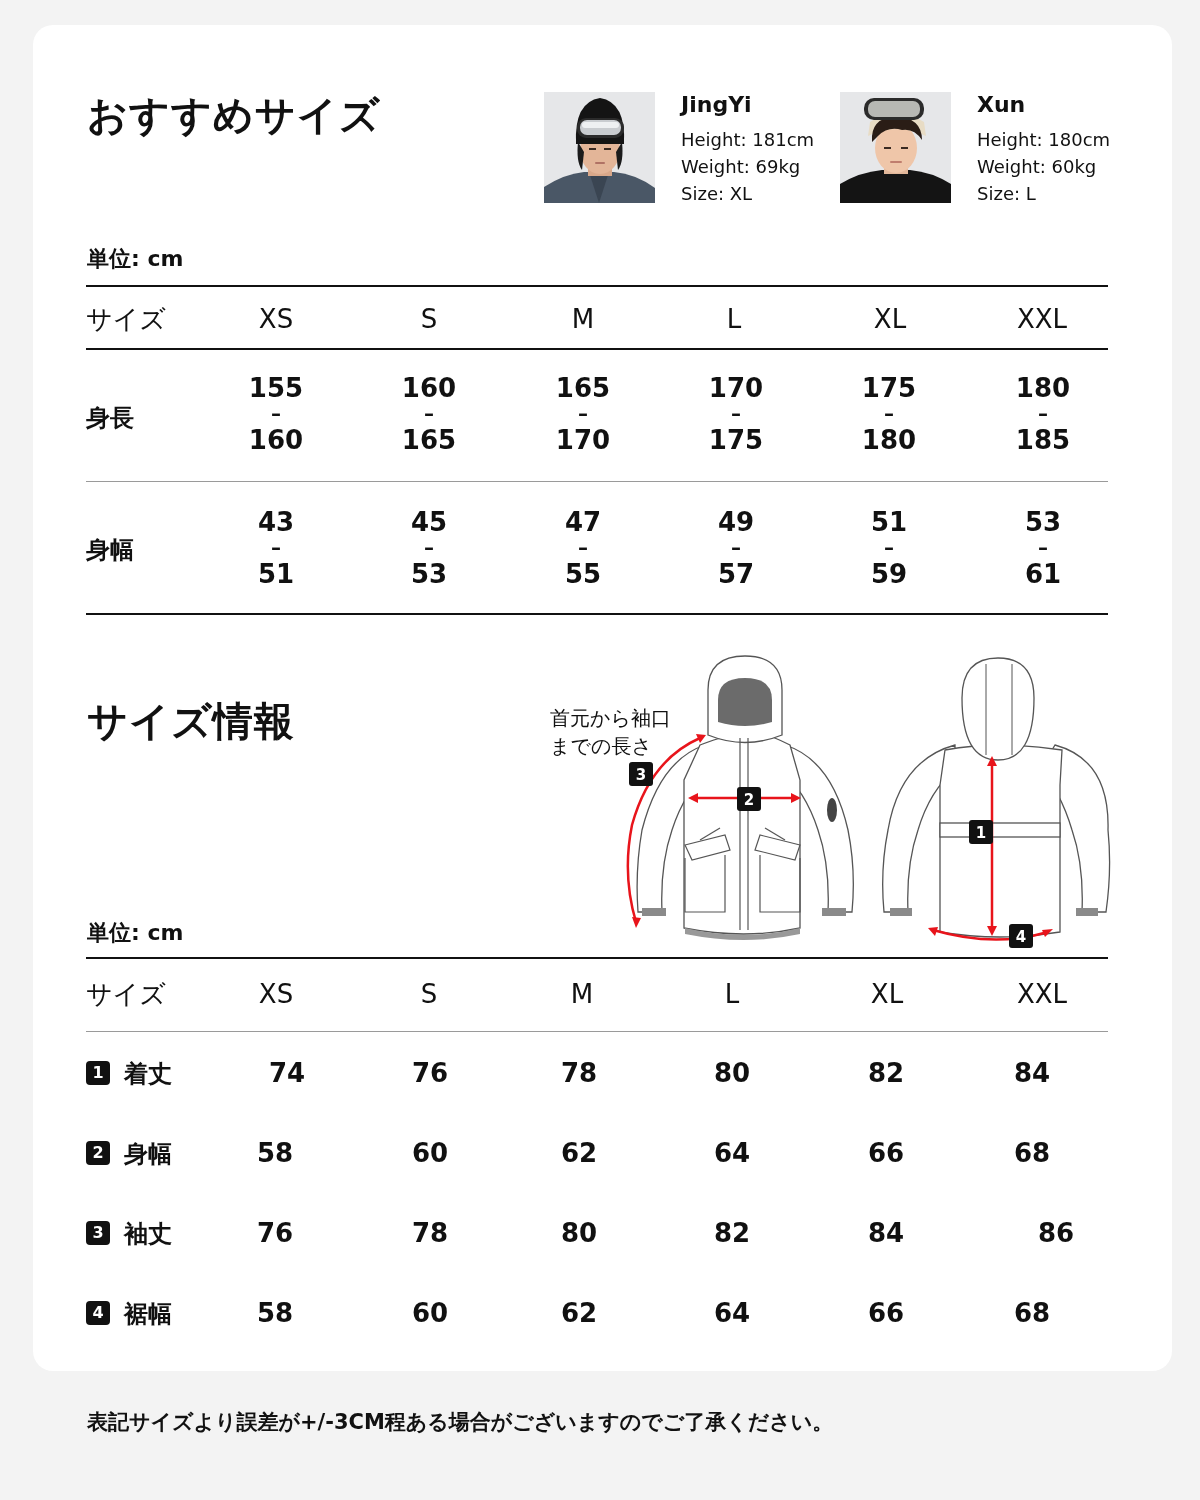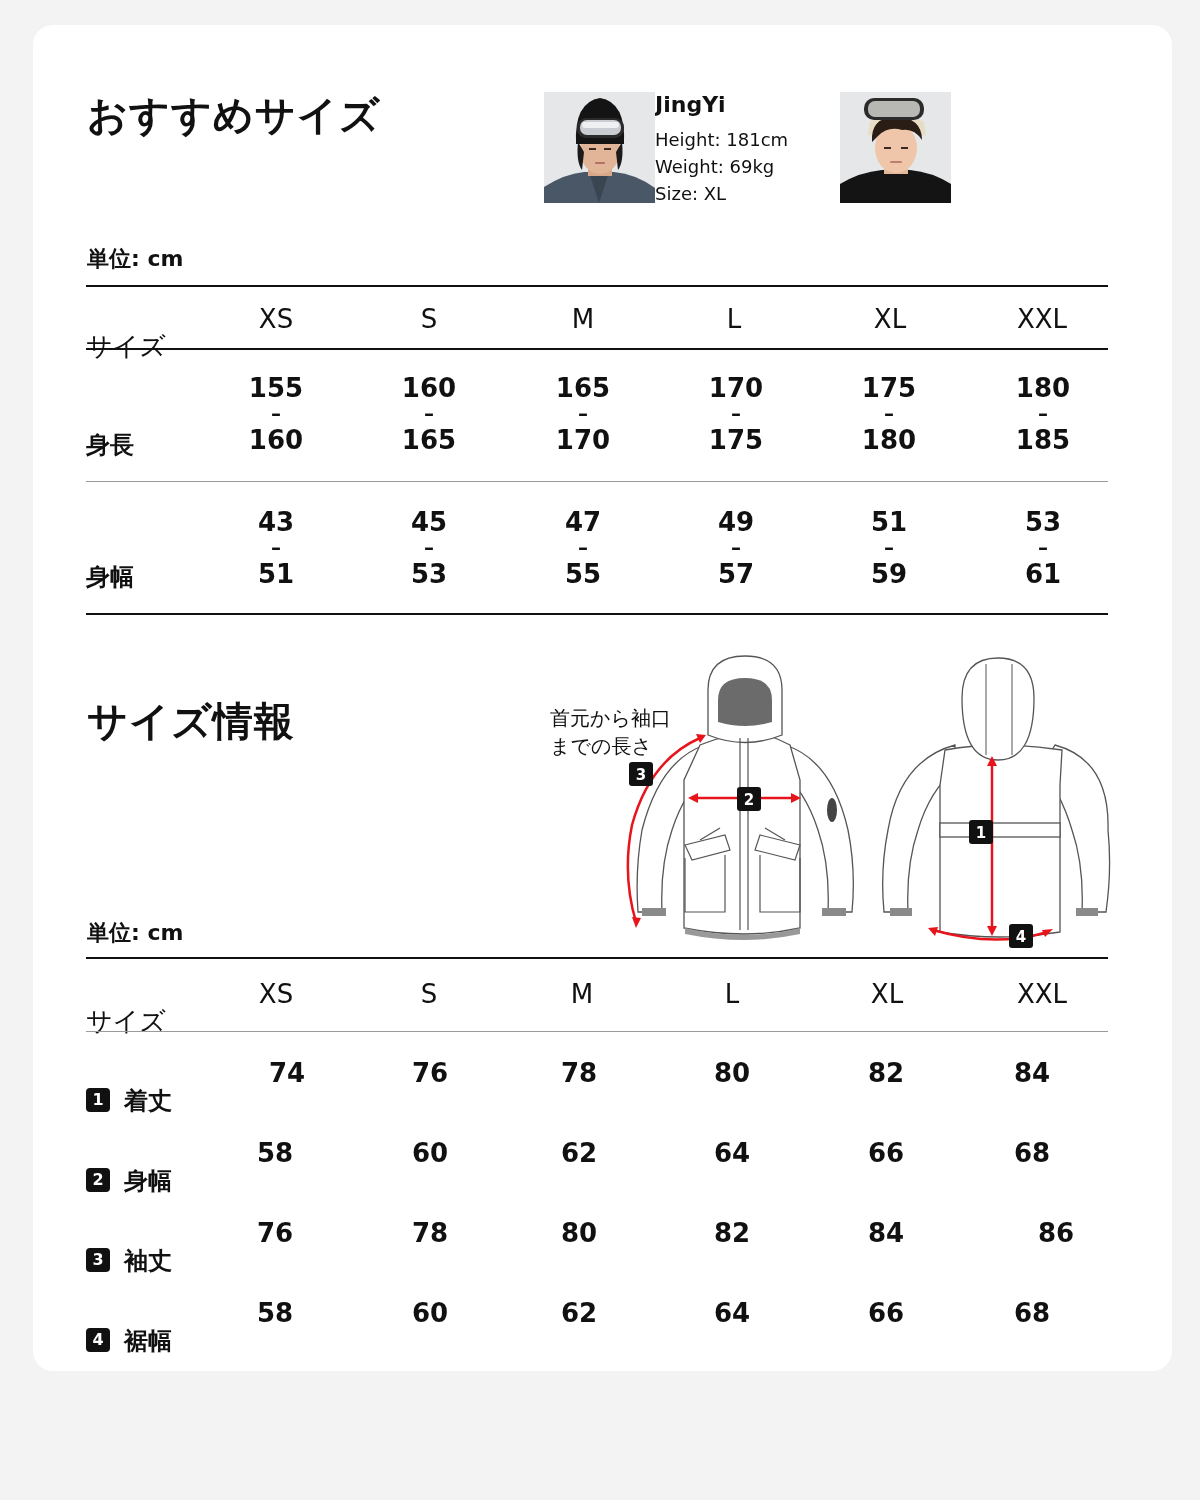--- a/index.html
+++ b/index.html
@@ -33,7 +33,7 @@
     position: relative; overflow: hidden;
   }
   .photo svg { position: absolute; left: 0; top: 0; }
-  .model-info { }
+  .model-info { margin-left: 26px; }
   .model-name { font-size: 22px; font-weight: bold; line-height: 26px; margin-top: 0px; }
   .model-line { font-size: 18px; line-height: 27px; color: #111; }
 

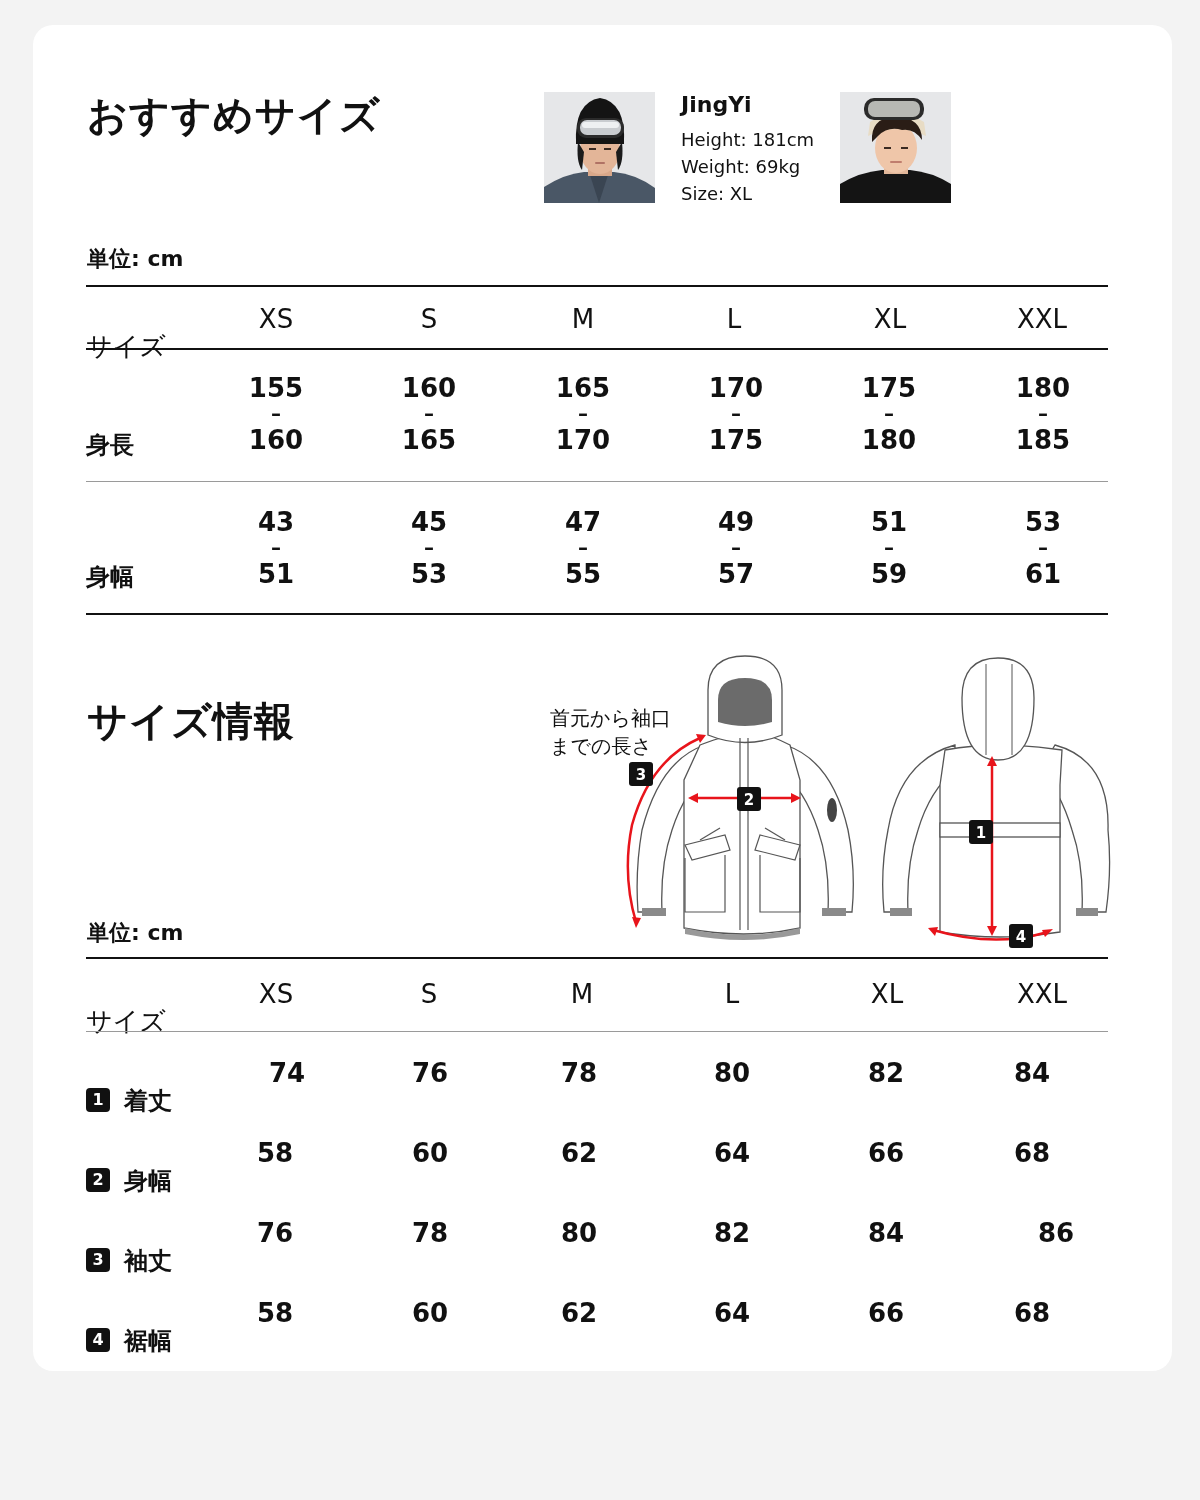--- a/index.html
+++ b/index.html
@@ -133,6 +133,12 @@
       <rect x="50" y="69" width="12" height="2" rx="1" fill="#c07e6e"></rect>
     </svg>
   </div>
+  <div class="model-info">
+    <div class="model-name">Xun</div>
+    <div class="model-line" style="margin-top:8px;">Height: 180cm</div>
+    <div class="model-line">Weight: 60kg</div>
+    <div class="model-line">Size: L</div>
+  </div>
 </div>
 
 <div class="abs unit-label" style="left:87px; top:244px;">単位: cm</div>

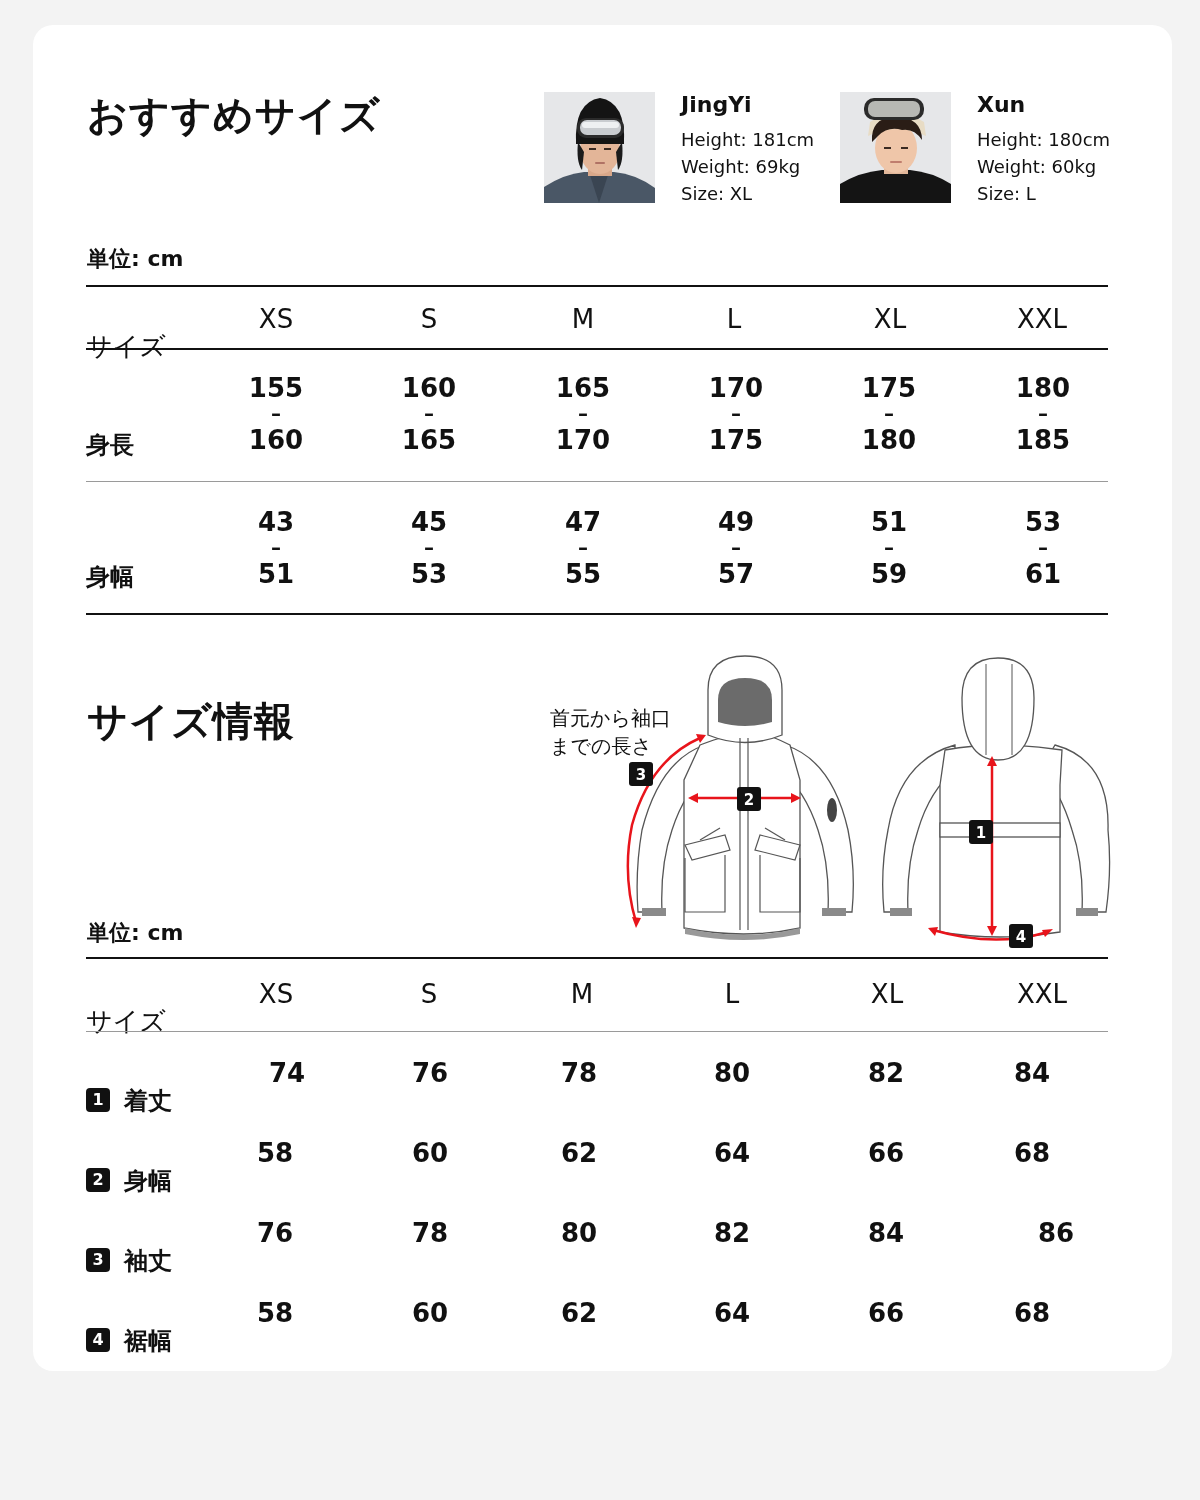--- a/index.html
+++ b/index.html
@@ -43,7 +43,7 @@
 
   .row { position: absolute; left: 86px; width: 1022px; }
   .row .label {
-    position: absolute; left: 0; font-size: 24px; font-weight: bold; margin-top: 27px;
+    position: absolute; left: 0; font-size: 24px; font-weight: bold;
   }
   .cell {
     position: absolute; width: 110px; text-align: center;

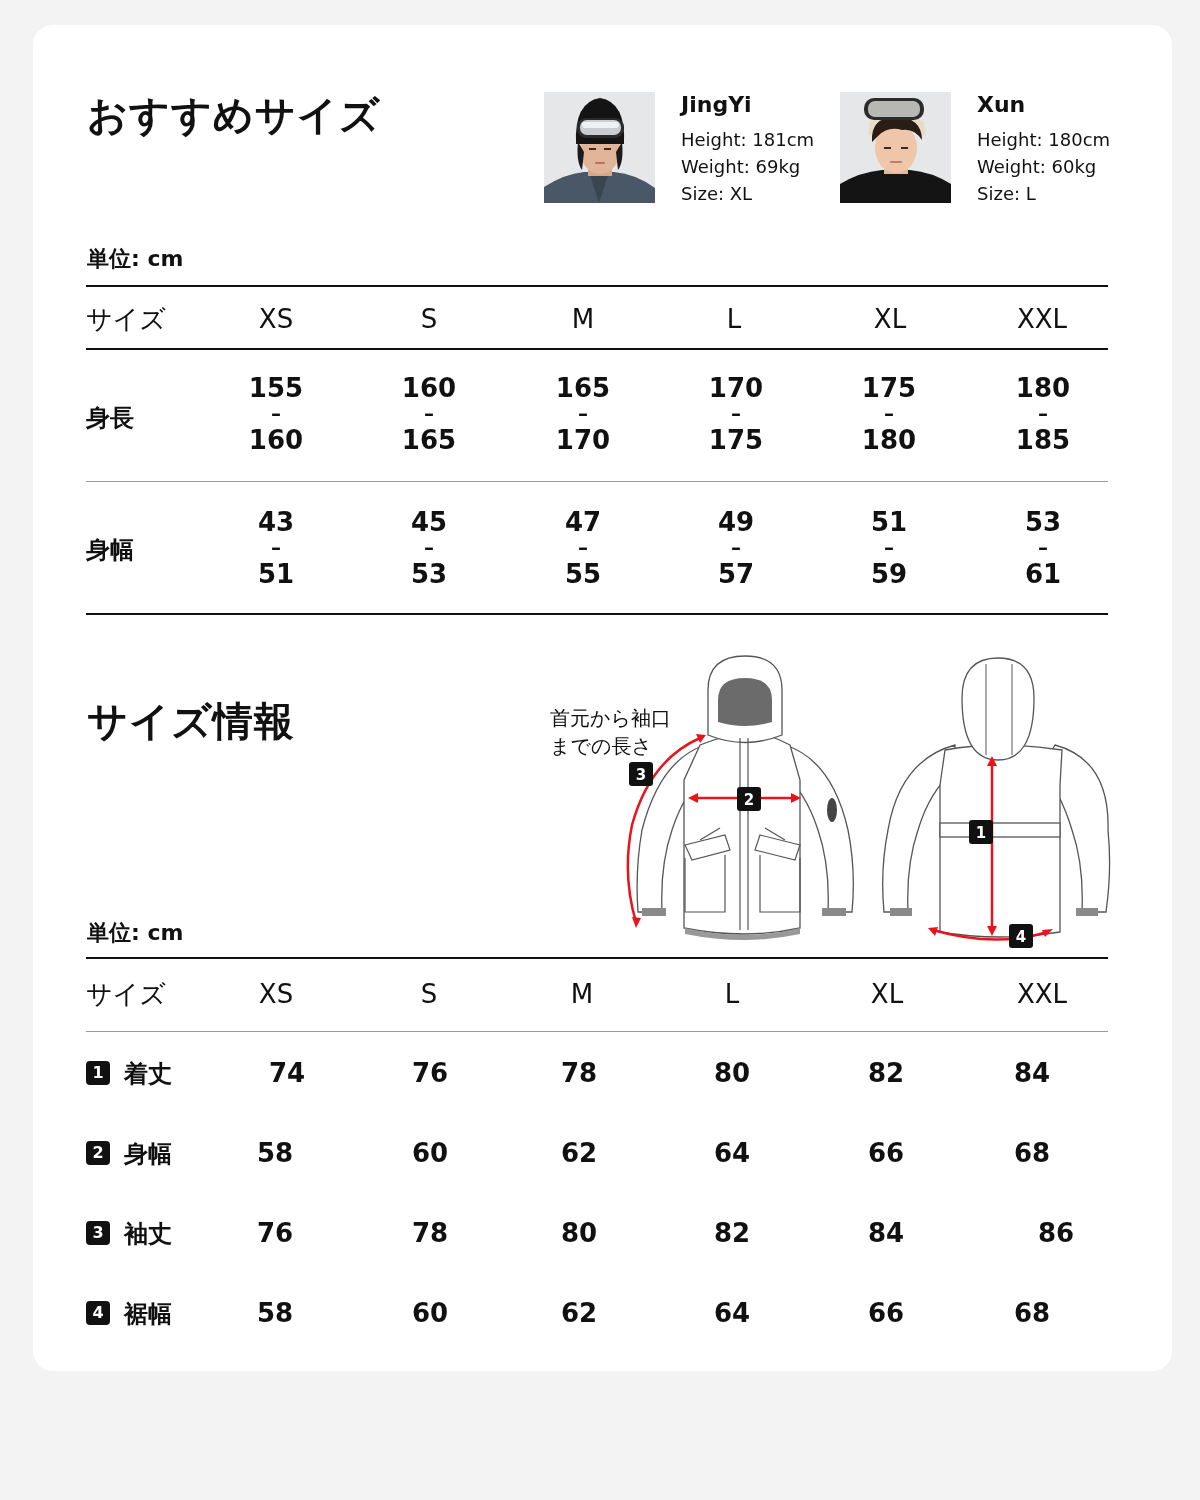--- a/index.html
+++ b/index.html
@@ -367,6 +367,7 @@
 </div>
 
 <div class="footnote">
+  <div>表記サイズより誤差が+/-3CM程ある場合がございますのでご了承ください。</div>
 </div>
 
 </body></html>

